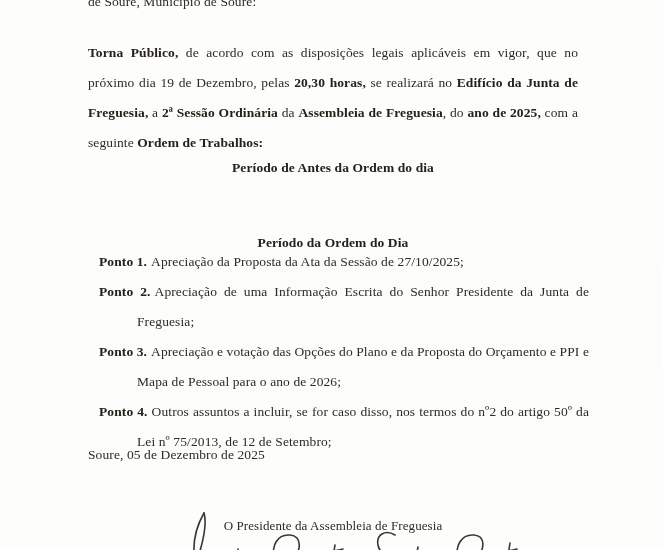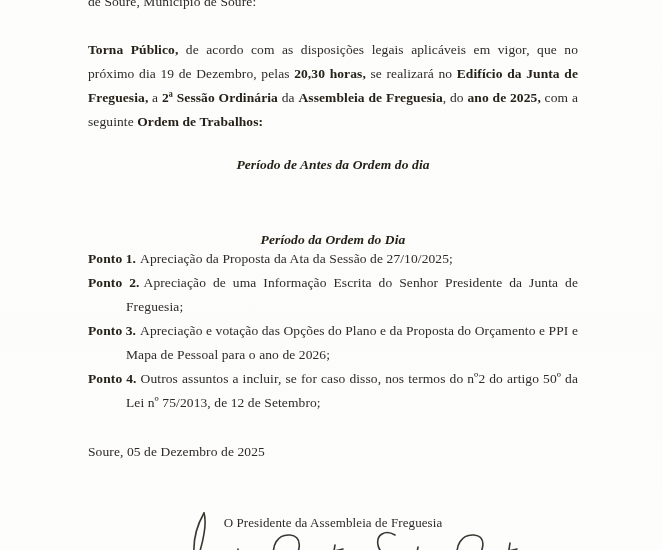--- a/index.html
+++ b/index.html
@@ -21,7 +21,7 @@
     left:88px;
     width:490px;
     font-size:13.5px;
-    line-height:24px;
+    line-height:30px;
     letter-spacing:.1px;
   }
   .b{font-weight:bold;color:#262219;}

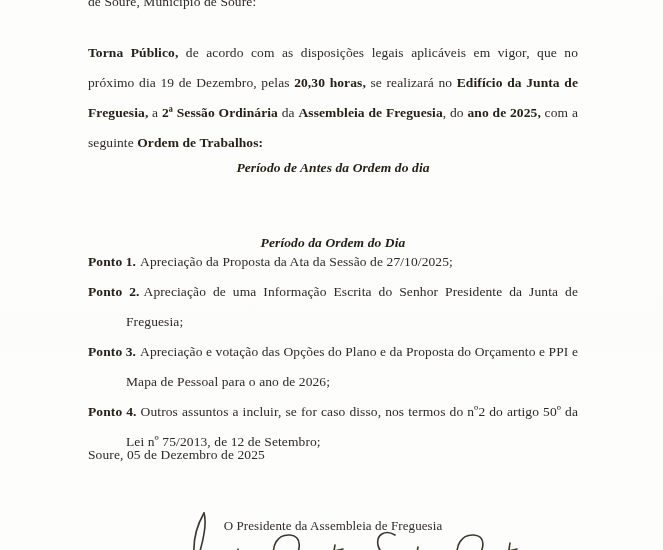--- a/index.html
+++ b/index.html
@@ -28,7 +28,7 @@
   .frag{top:-9px;line-height:22px;}
   .intro{top:38px;text-align:justify;}
   .sec-heading{
-    font-weight:bold;font-style:italic;
+    font-weight:bold;
     text-align:center;
     color:#262219;
   }

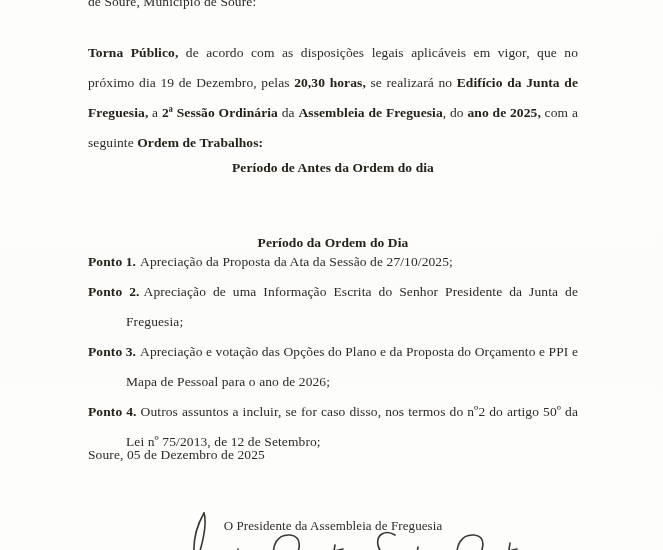--- a/index.html
+++ b/index.html
@@ -35,7 +35,7 @@
   .h1{top:153px;}
   .h2{top:228px;}
   .pt1{top:177px;}
-  .agenda{top:247px;}
+  .agenda{top:247px;margin-left:11px;}
   .point{
     padding-left:38px;
     text-indent:-38px;

